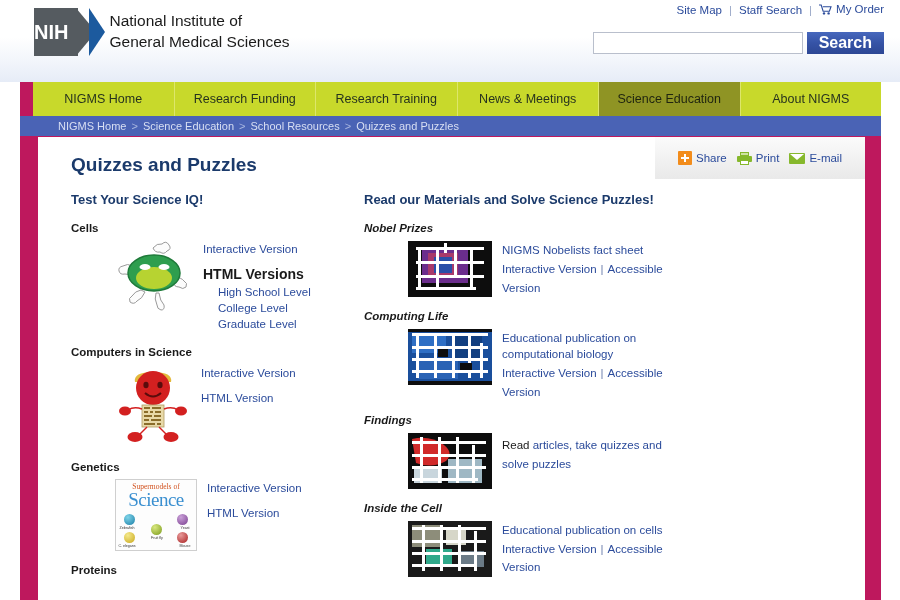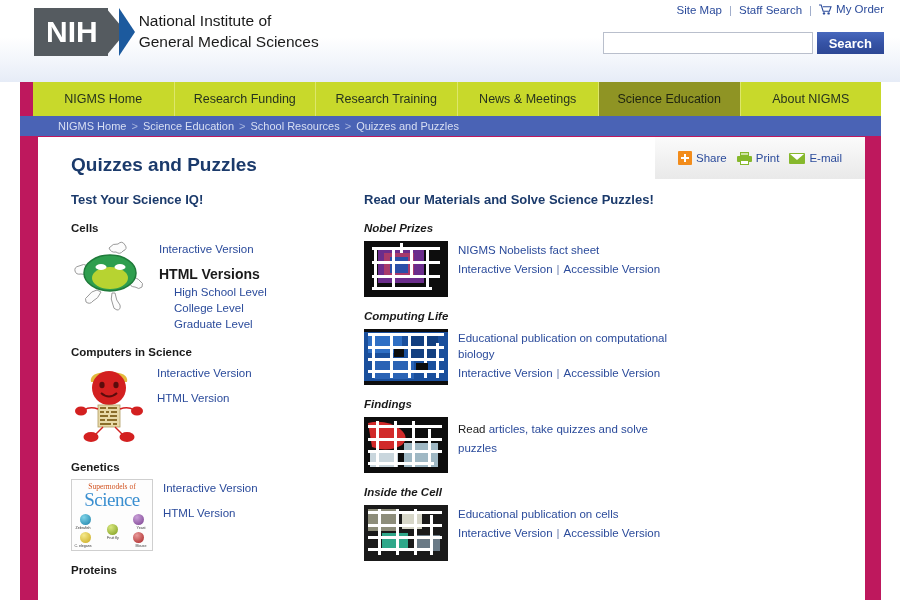--- a/index.html
+++ b/index.html
@@ -26,8 +26,8 @@
   .nih-box {
     background:#555b60; color:#ffffff;
     font-family:"Liberation Sans", sans-serif;
-    font-weight:bold; font-size:30px; letter-spacing:0px;
-    padding:7px 10px 7px 12px; height:48px;
+    font-weight:bold; font-size:20px; letter-spacing:0px;
+    padding:7px 10px 7px 0; height:48px;
     display:flex; align-items:center; line-height:1;text-align:center;
   }
   .nih-chevron {

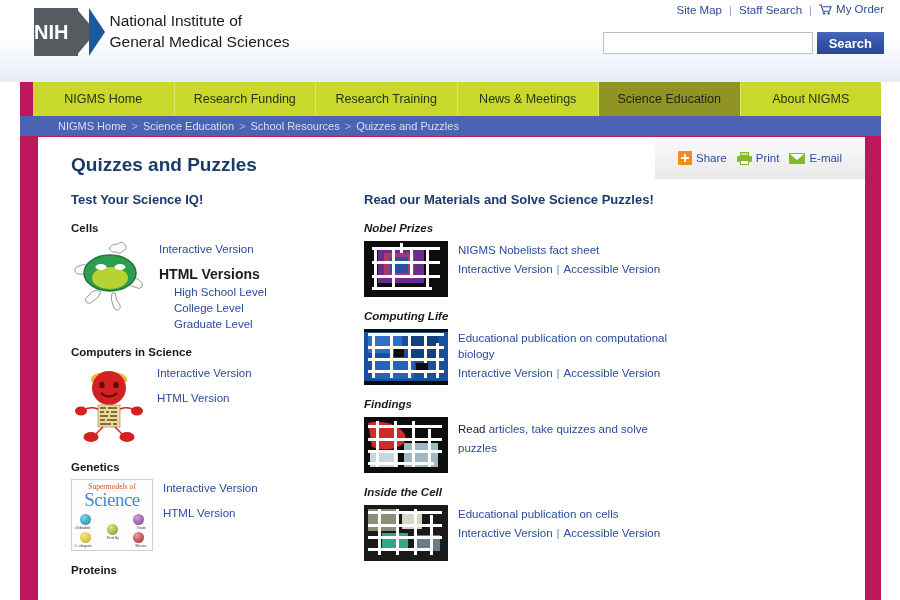--- a/index.html
+++ b/index.html
@@ -71,7 +71,7 @@
   .search-btn {
     height:22px; border:none; cursor:pointer;
     background:linear-gradient(to bottom,#4768bd 0%,#3653a6 50%,#2d4794 100%);
-    color:#ffffff; font-weight:bold; font-size:13px;
+    color:#ffffff; font-weight:bold; font-size:16px;
     padding:0 12px; margin-left:4px;
     font-family:"Liberation Sans", sans-serif;
   }

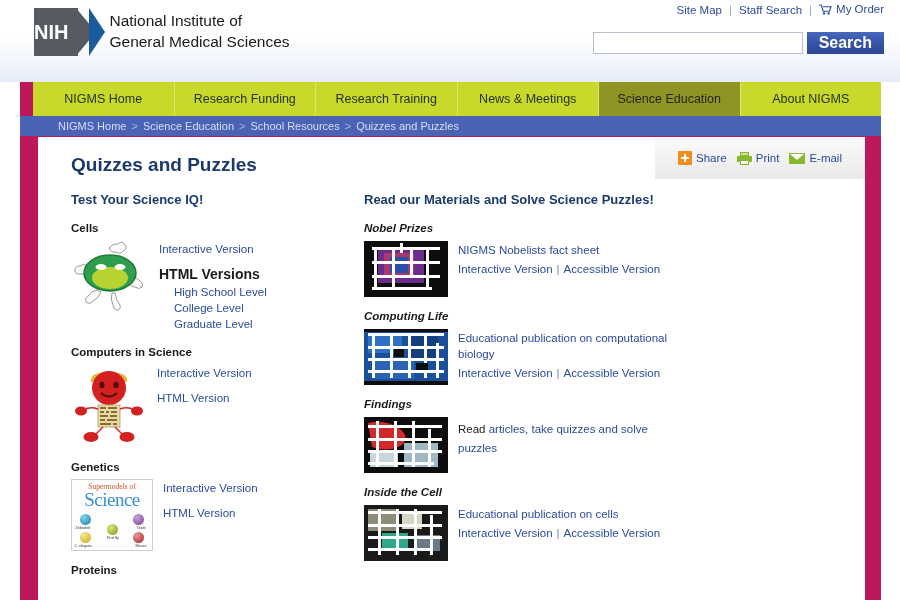--- a/index.html
+++ b/index.html
@@ -172,7 +172,7 @@
     margin:0 0 7px 0;
   }
   .entry { display:flex; margin-bottom:13px; }
-  .entry-thumb { flex:0 0 auto; margin-right:10px; }
+  .entry-thumb { flex:0 0 auto; margin-right:10px;margin-left:44px; }
   .entry-links { padding-top:2px; }
   .lnk {
     display:block; font-size:11.5px; color:#2b4b9b;

